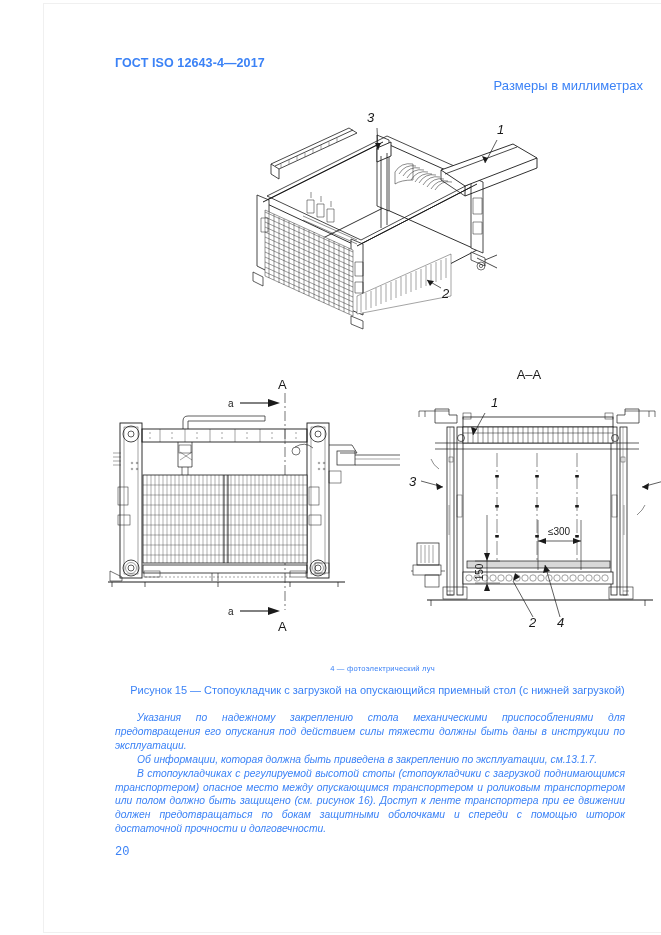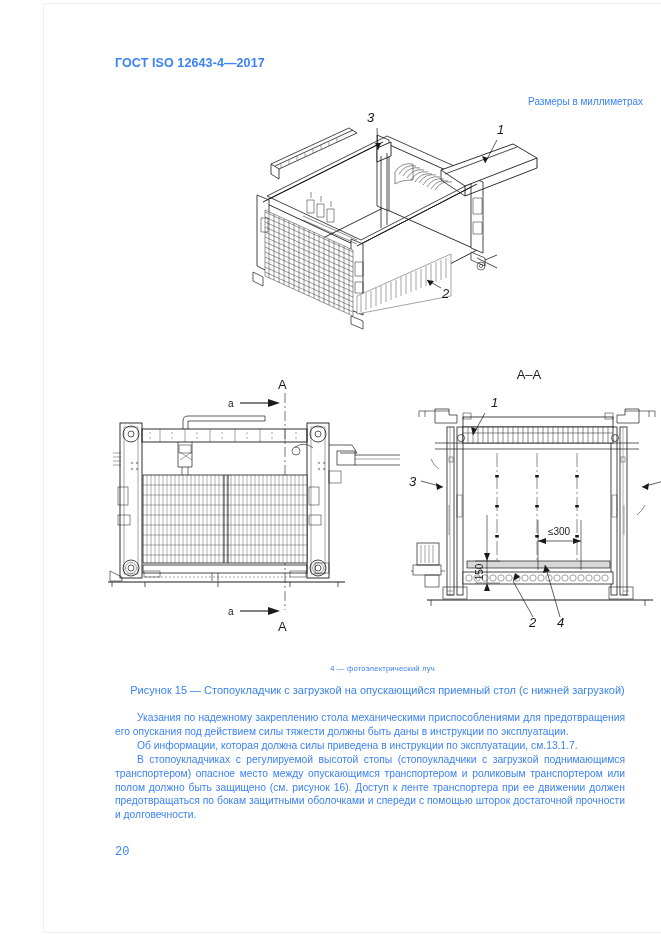--- a/index.html
+++ b/index.html
@@ -39,8 +39,8 @@
   .units-note {
     position: absolute;
     right: 58px;
-    top: 96px;
-    font-size: 10px;
+    top: 78px;
+    font-size: 13px;
     white-space: nowrap;
   }
 

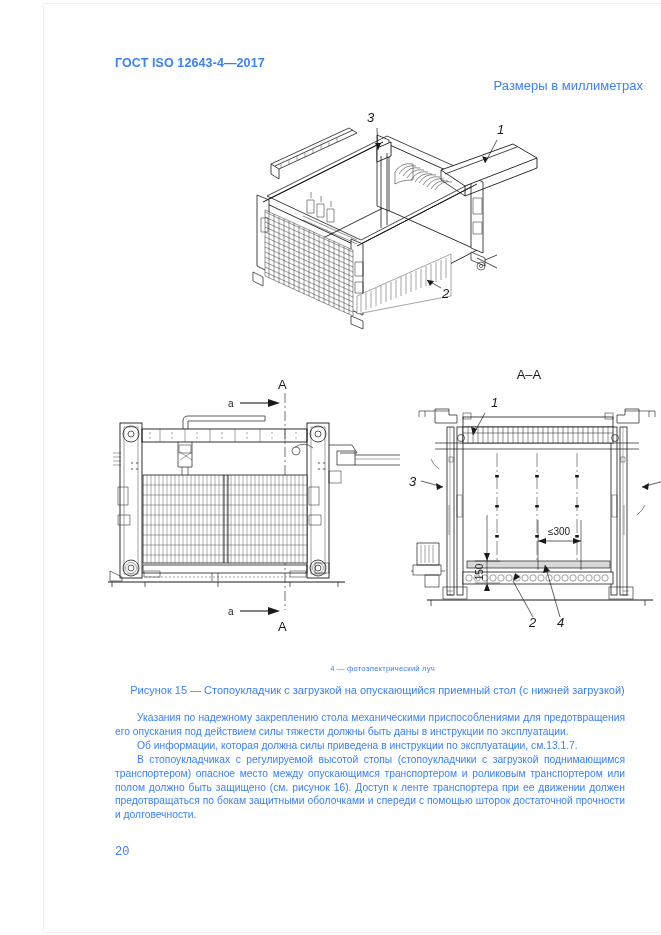--- a/index.html
+++ b/index.html
@@ -83,7 +83,7 @@
     line-height: 13.9px;
     text-align: justify;
   }
-  .body-block p { margin: 0; }
+  .body-block p { margin: 0; font-style: italic; }
   .indent { text-indent: 22px; }
   .heading { font-weight: bold; text-indent: 22px; }
 

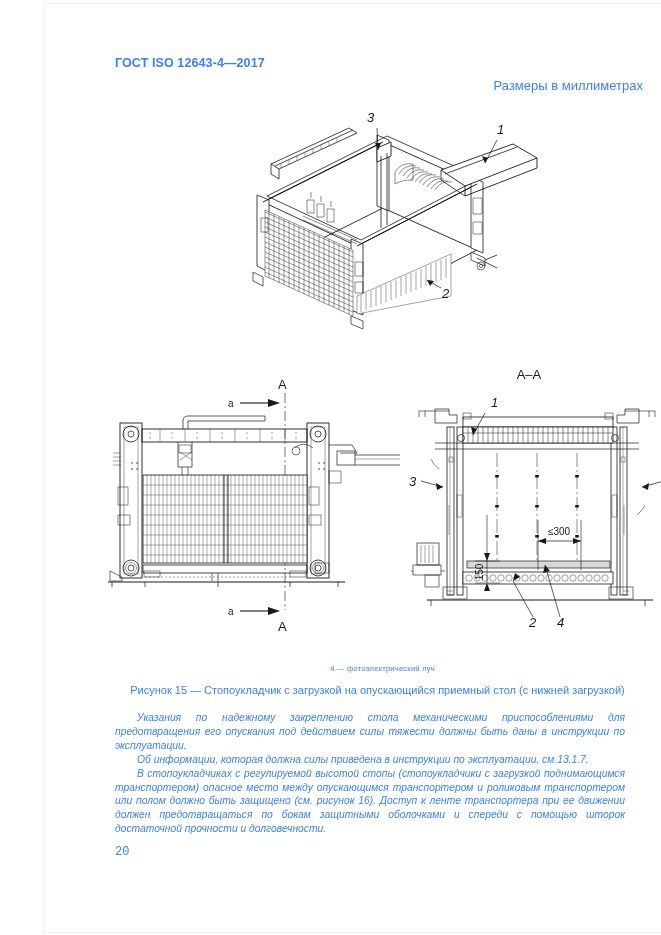--- a/index.html
+++ b/index.html
@@ -612,7 +612,7 @@
 
   <div class="body-block">
     <p class="indent">Указания по надежному закреплению стола механическими приспособлениями для предотвращения его опускания под действием силы тяжести должны быть даны в инструкции по эксплуатации.</p>
-    <p class="indent">Об информации, которая должна силы приведена в инструкции по эксплуатации, см.13.1.7.</p>
+    <p class="indent">Об информации, которая должна быть приведена в закреплению по эксплуатации, см.13.1.7.</p>
     <p class="indent">В стопоукладчиках с регулируемой высотой стопы (стопоукладчики с загрузкой поднимающимся транспортером) опасное место между опускающимся транспортером и роликовым транспортером или полом должно быть защищено (см. рисунок 16). Доступ к ленте транспортера при ее движении должен предотвращаться по бокам защитными оболочками и спереди с помощью шторок достаточной прочности и долговечности.</p>
   </div>
 

